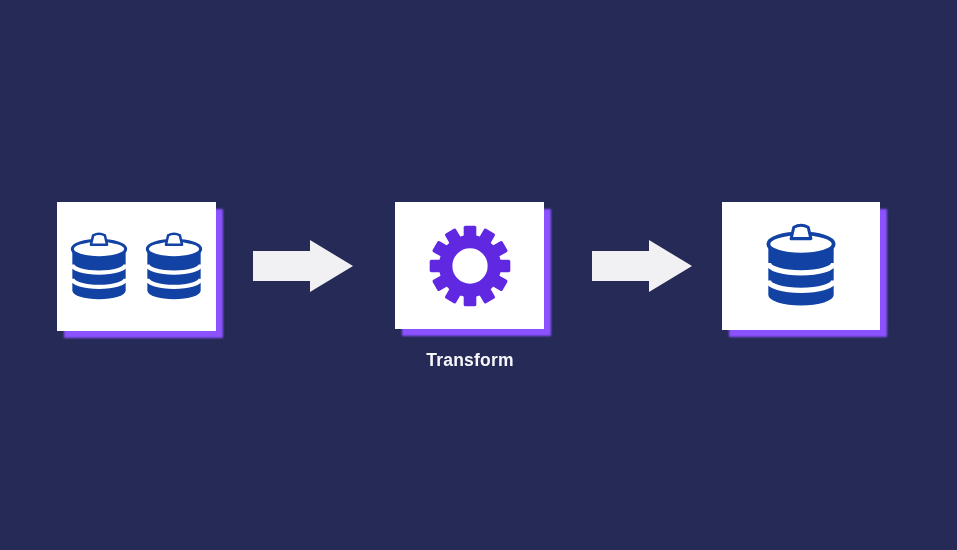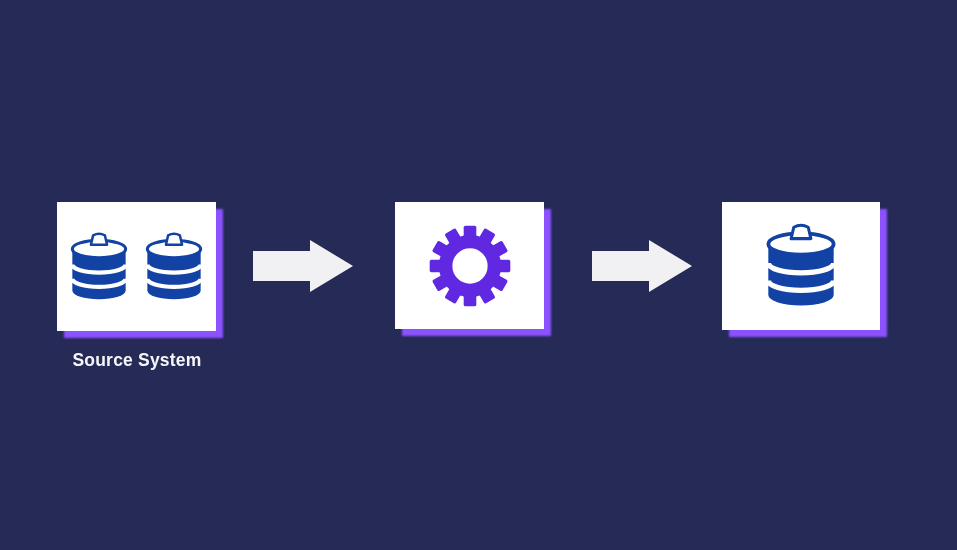--- a/index.html
+++ b/index.html
@@ -79,7 +79,6 @@
         <use href="#db-cyl"></use>
       </svg>
   </div>
-  <div class="node-label label-source">Source System</div>
 
   <svg class="flow-arrow arrow-1" viewBox="0 0 100 52">
       <use href="#block-arrow"></use>

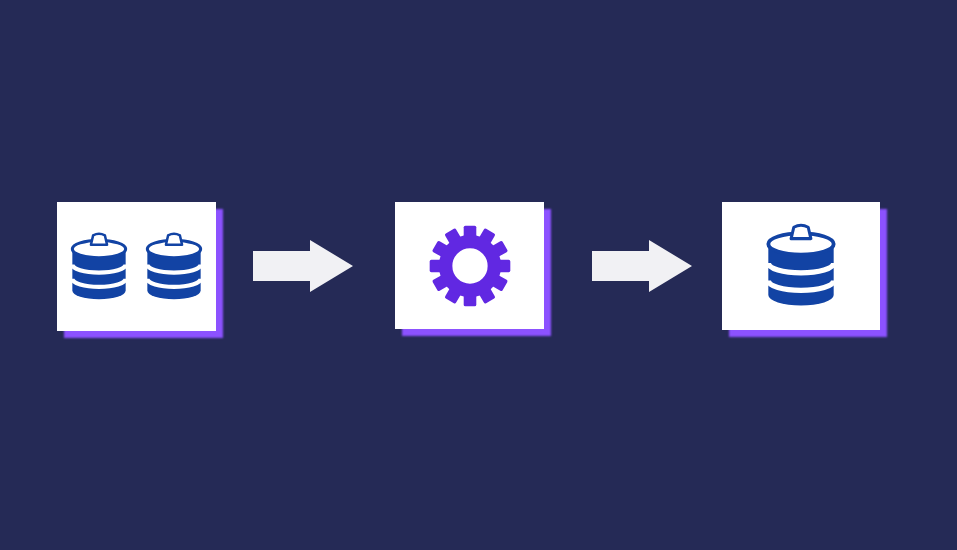--- a/index.html
+++ b/index.html
@@ -89,6 +89,7 @@
         <use href="#gear"></use>
       </svg>
   </div>
+  <div class="node-label label-transform">Transform</div>
 
   <svg class="flow-arrow arrow-2" viewBox="0 0 100 52">
       <use href="#block-arrow"></use>

